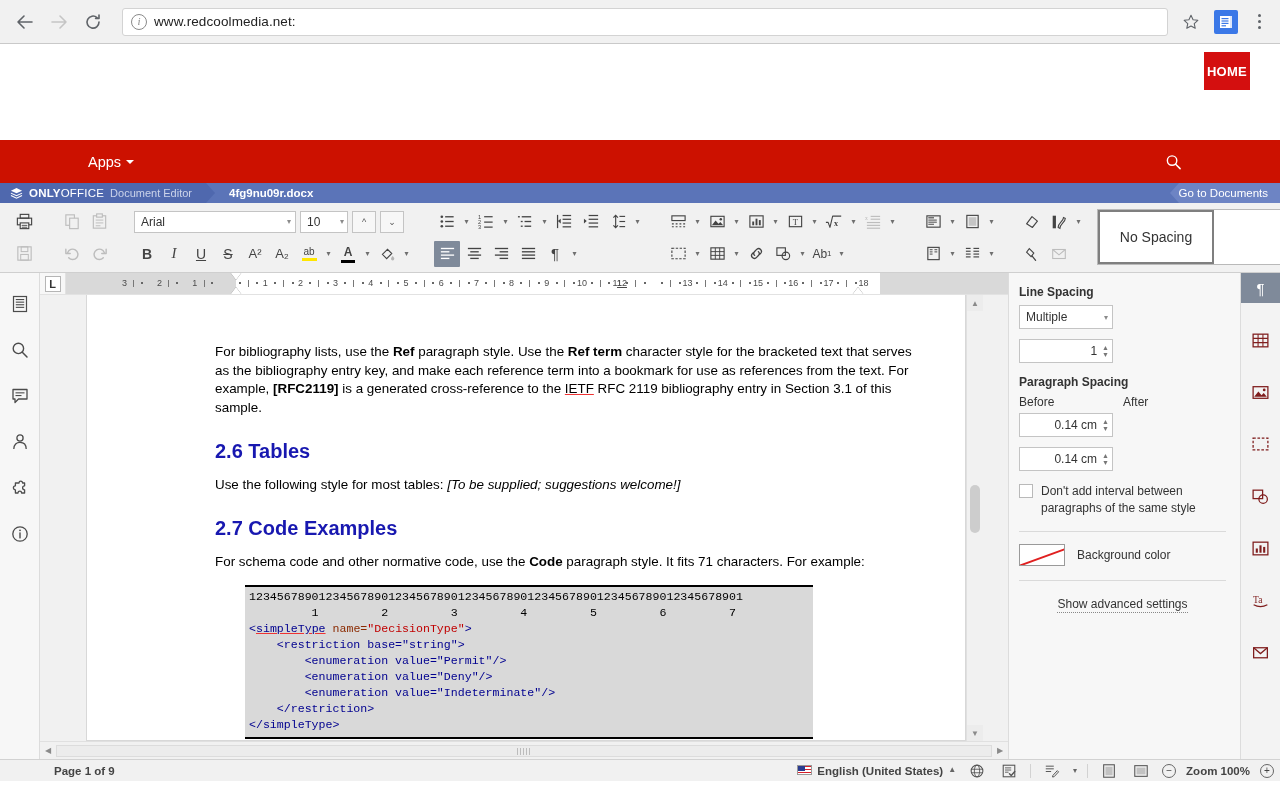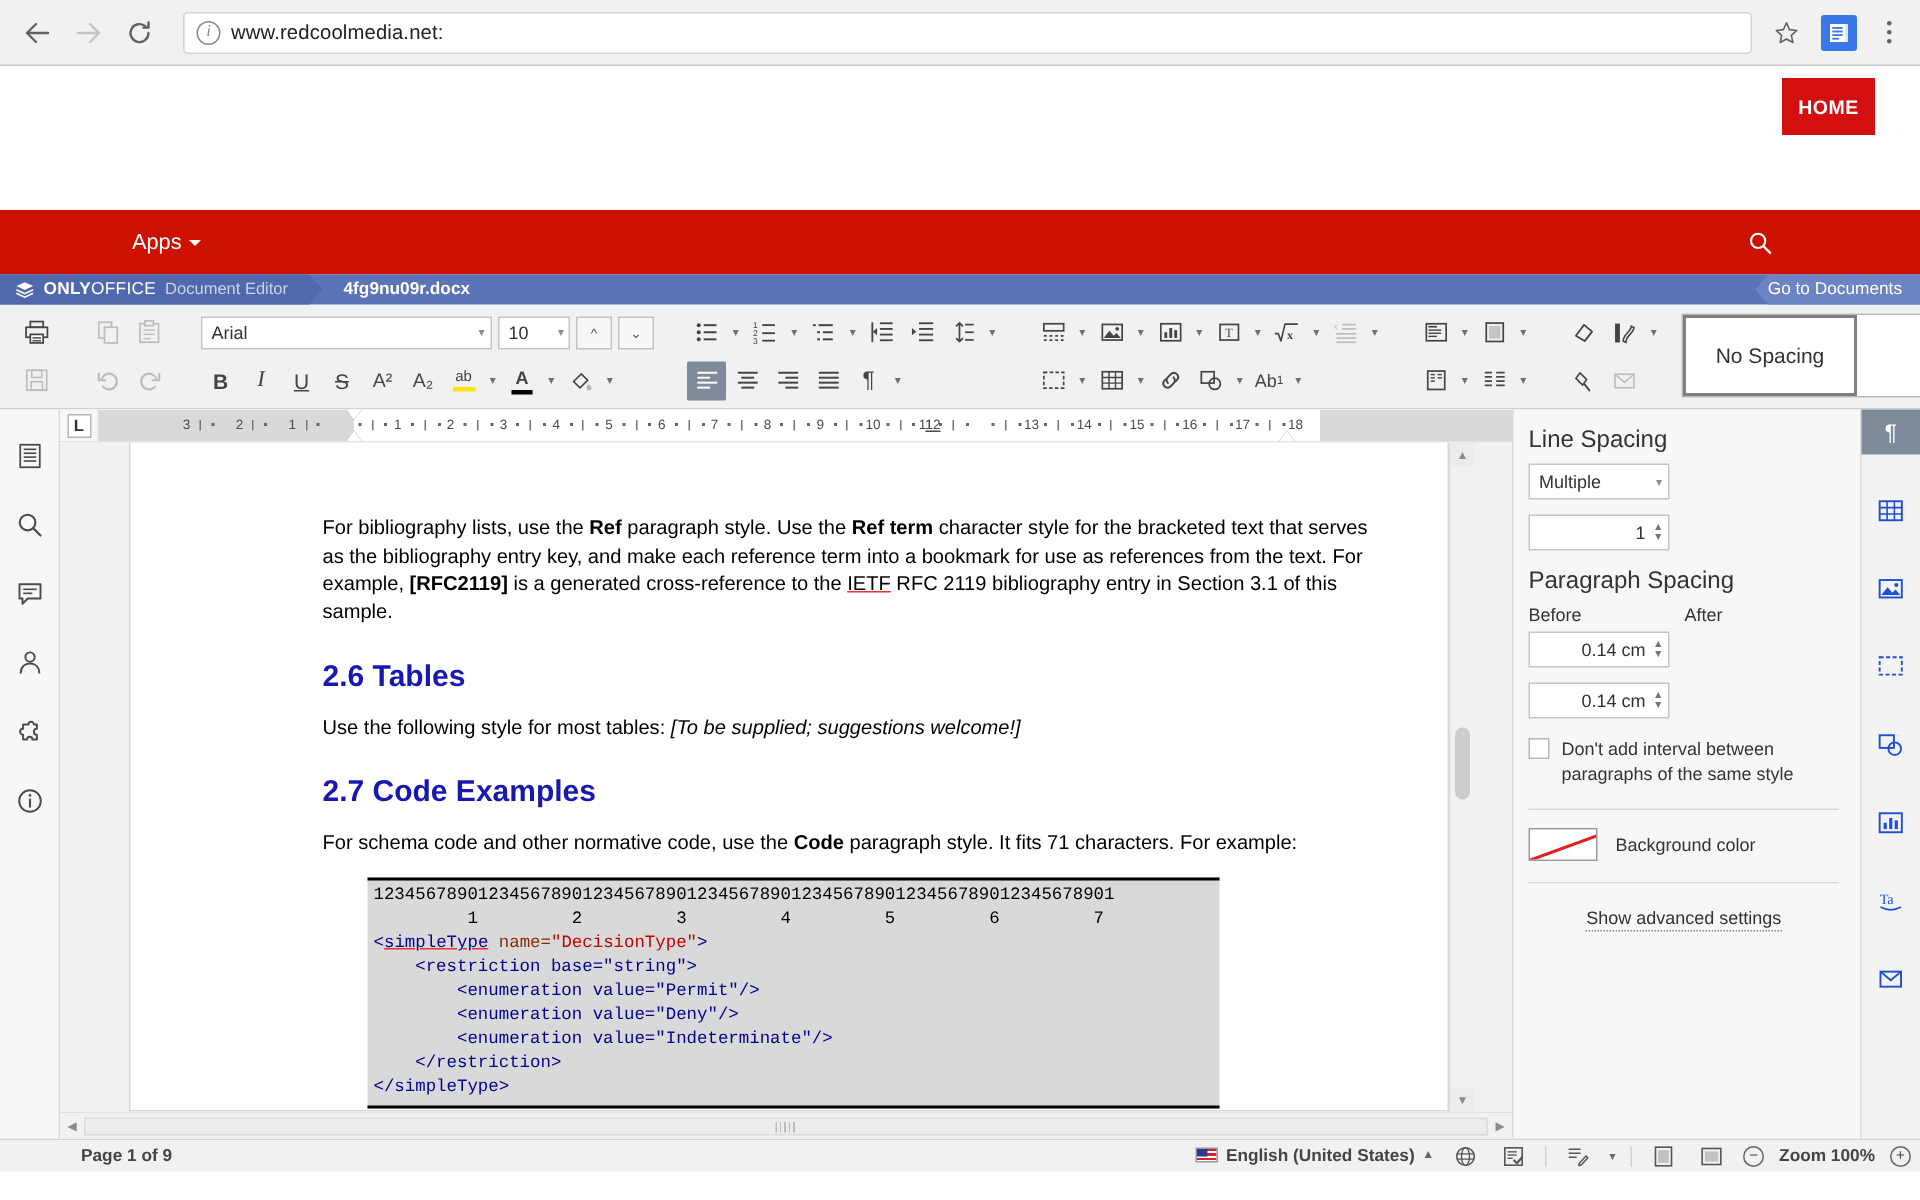--- a/index.html
+++ b/index.html
@@ -78,7 +78,7 @@
   .home-btn {
     position: absolute;
     right: 30px; top: 8px;
-    width: 62px; height: 38px;
+    width: 46px; height: 38px;
     background: #d40f0f;
     color: #fff;
     font-size: 13px;

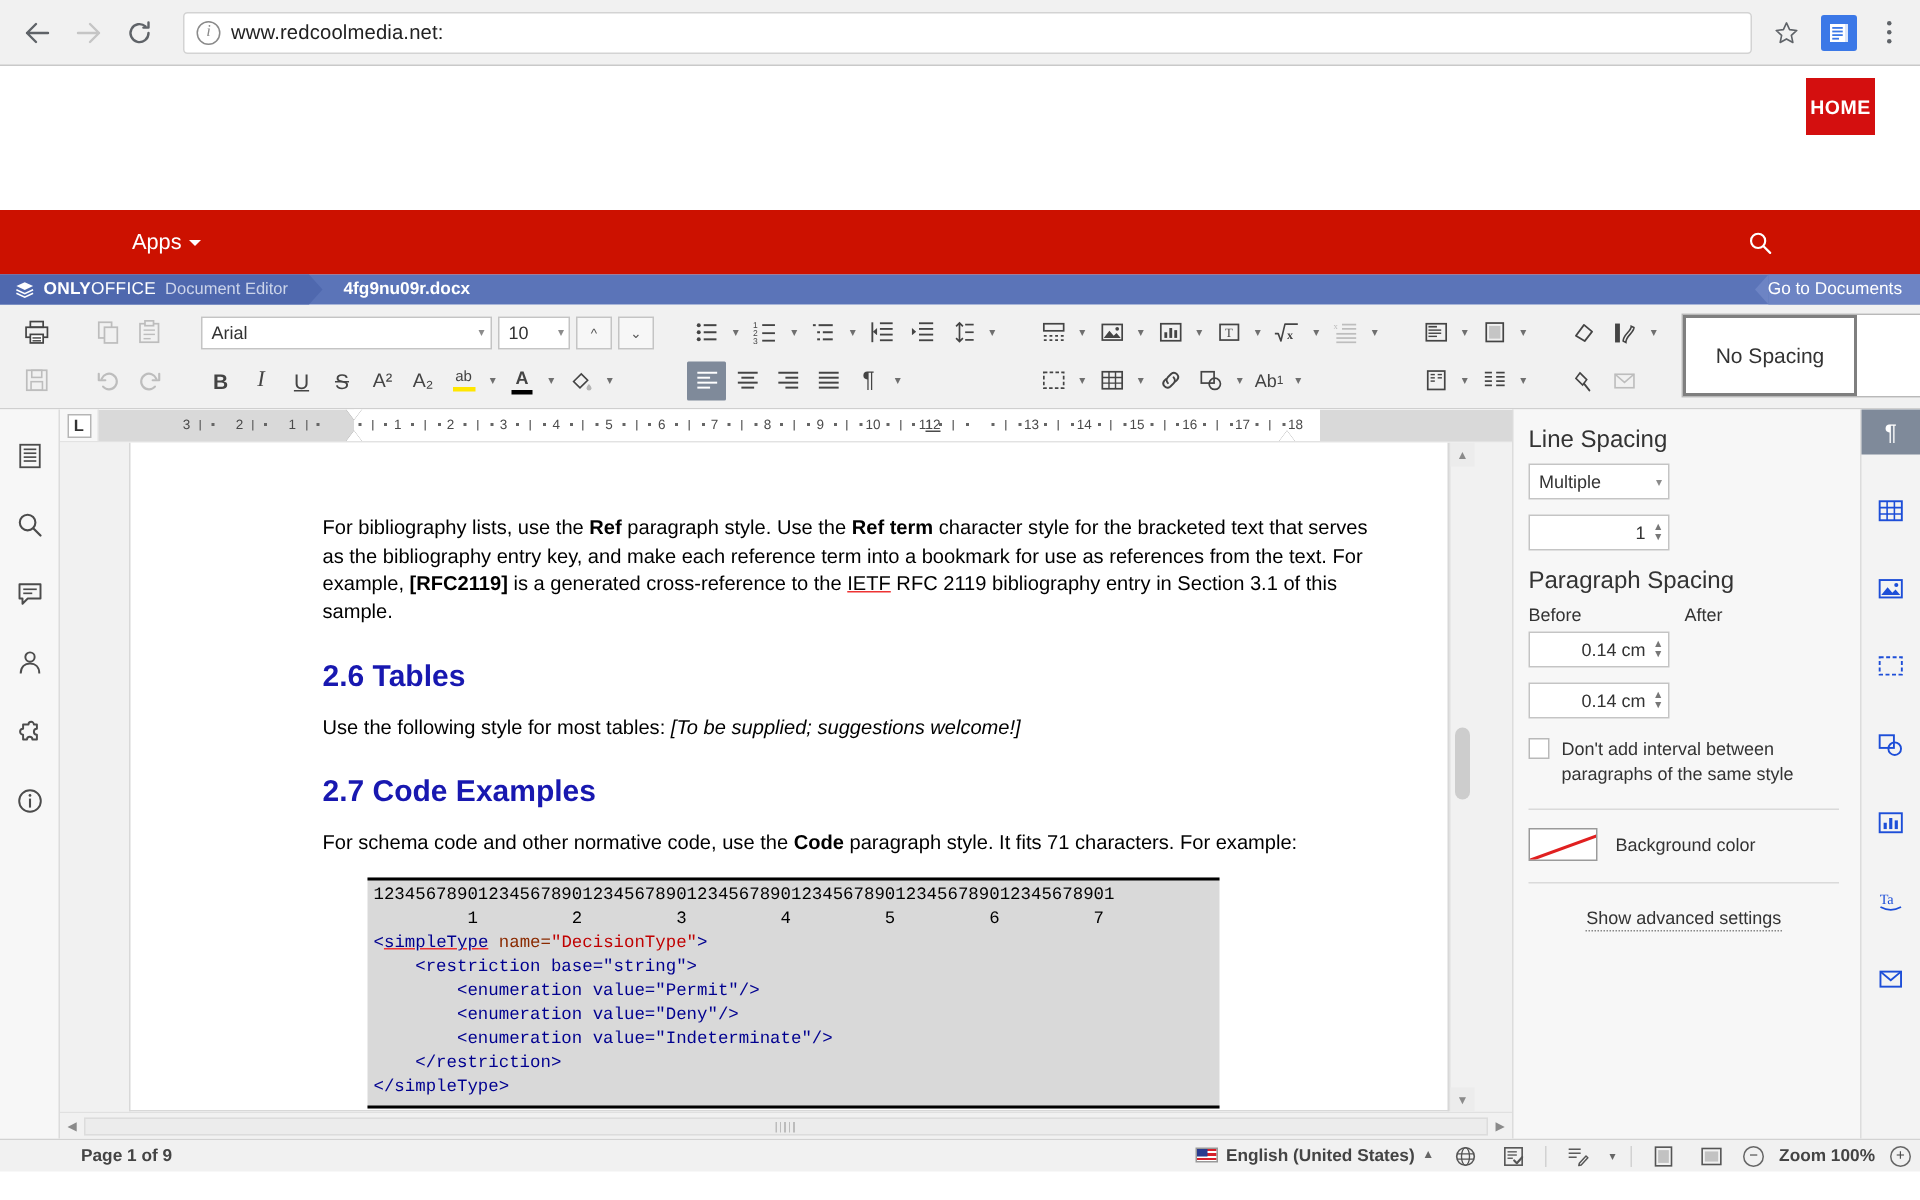--- a/index.html
+++ b/index.html
@@ -177,7 +177,7 @@
     color: #6f6f6f; font-size: 8px;
   }
   .font-name {
-    width: 194px; height: 22px;
+    width: 162px; height: 22px;
     background: #fff; border: 1px solid #c4c4c4;
     display: flex; align-items: center;
     padding: 0 4px 0 6px;

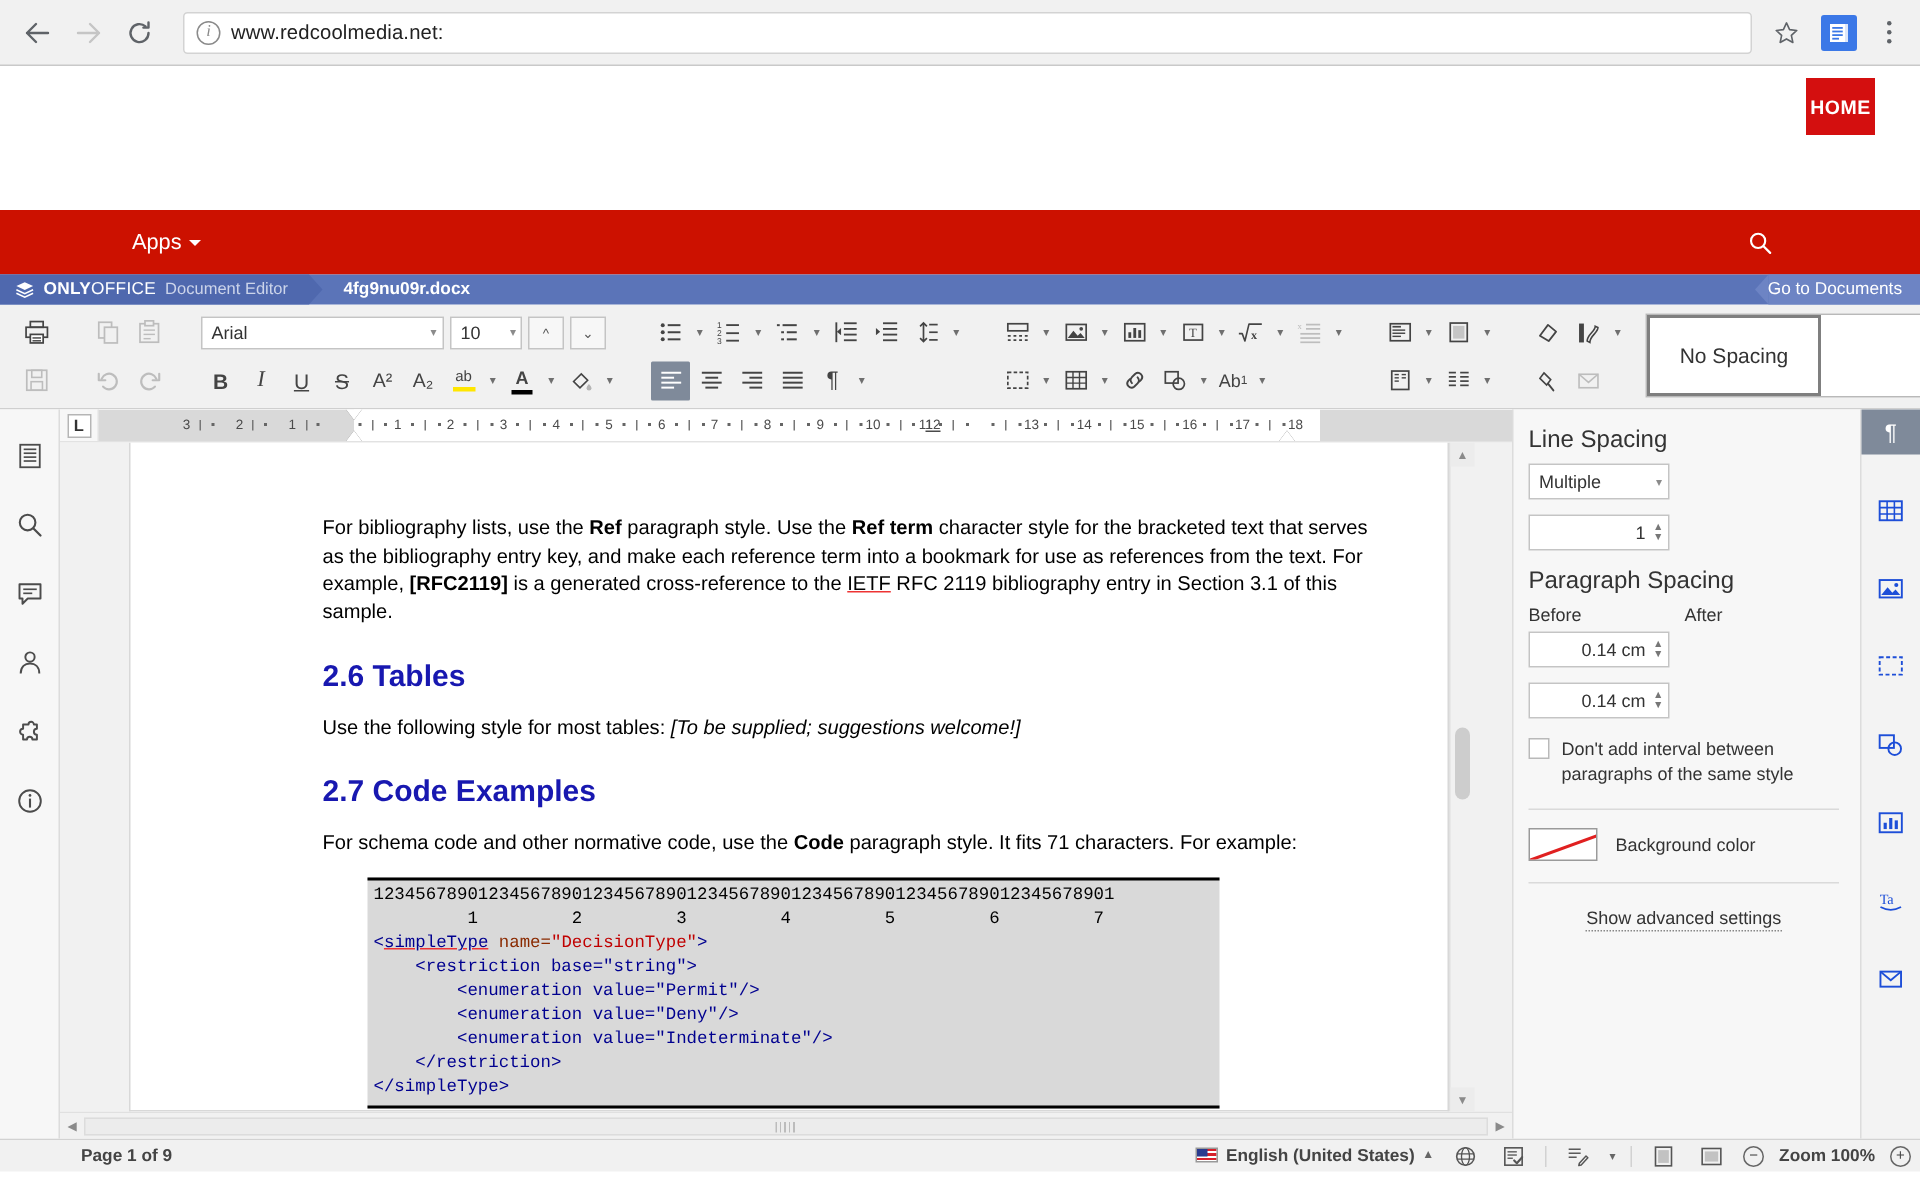--- a/index.html
+++ b/index.html
@@ -332,7 +332,7 @@
     border-left: 1px solid #dcdcdc;
     padding: 12px 14px 0 10px;
   }
-  .rp-title { font-size: 16px; font-weight: normal; color: #333; margin-bottom: 6px; }
+  .rp-title { font-size: 12px; font-weight: bold; color: #333; margin-bottom: 6px; }
   .rp-row { display: flex; gap: 10px; margin-bottom: 12px; flex-direction: column; }
   .rp-select {
     width: 94px; height: 24px; background:#fff; border:1px solid #c4c4c4;

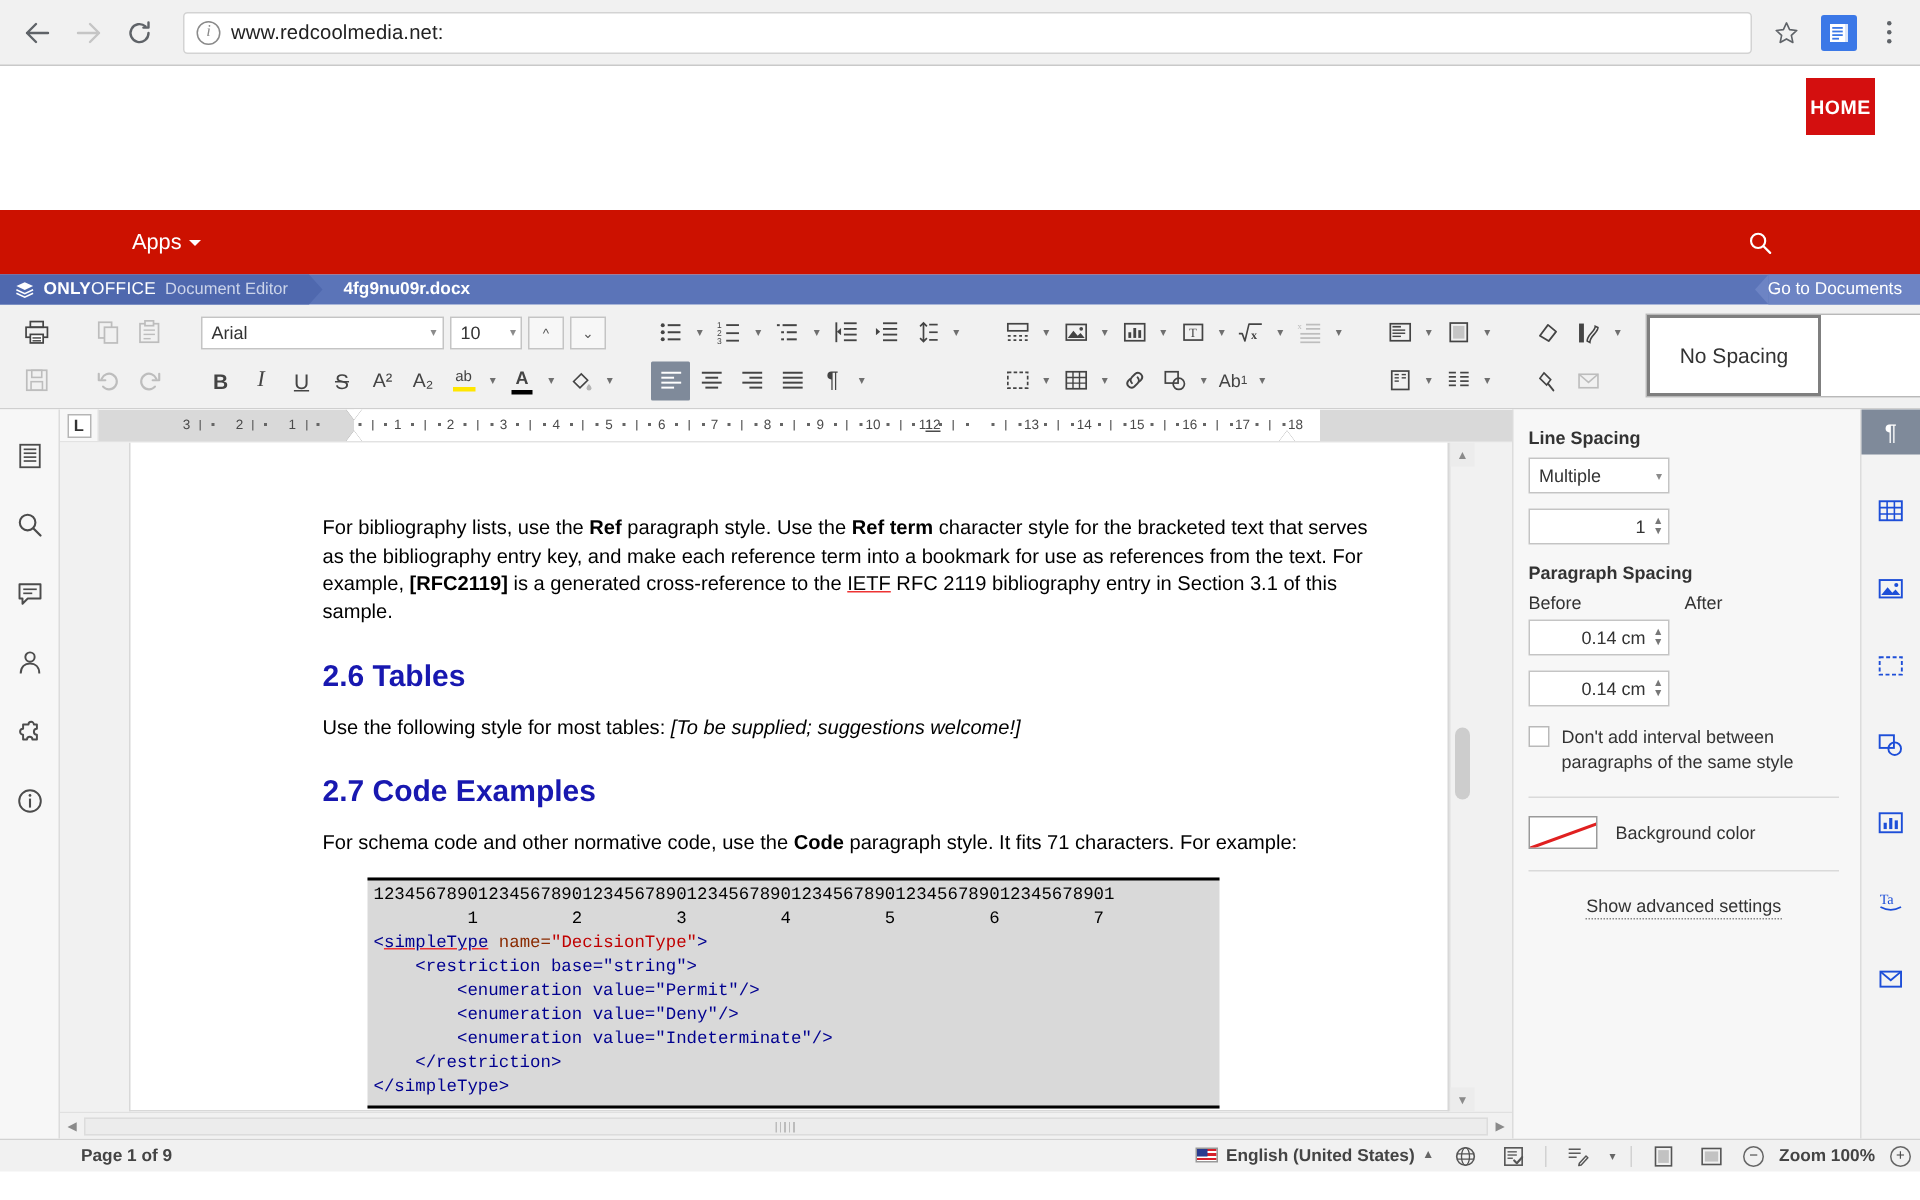--- a/index.html
+++ b/index.html
@@ -363,7 +363,7 @@
     gap: 22px;
     padding-top: 0;
   }
-  .rr-ic { width: 34px; height: 30px; display:flex; align-items:center; justify-content:center; color:#1d4ed8; }
+  .rr-ic { width: 34px; height: 30px; display:flex; align-items:center; justify-content:center; color:#7f1d1d; }
   .rr-ic.on { background:#7f8a9a; color:#fff; width:40px; }
 
   

